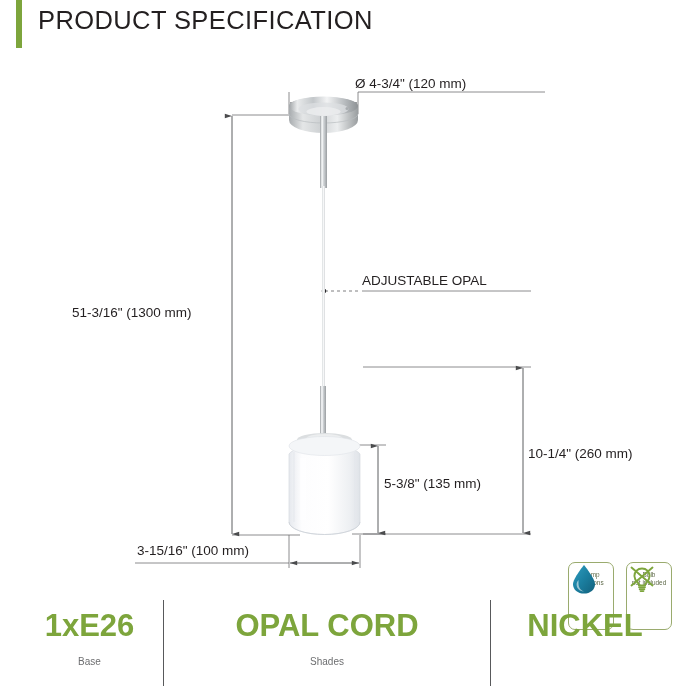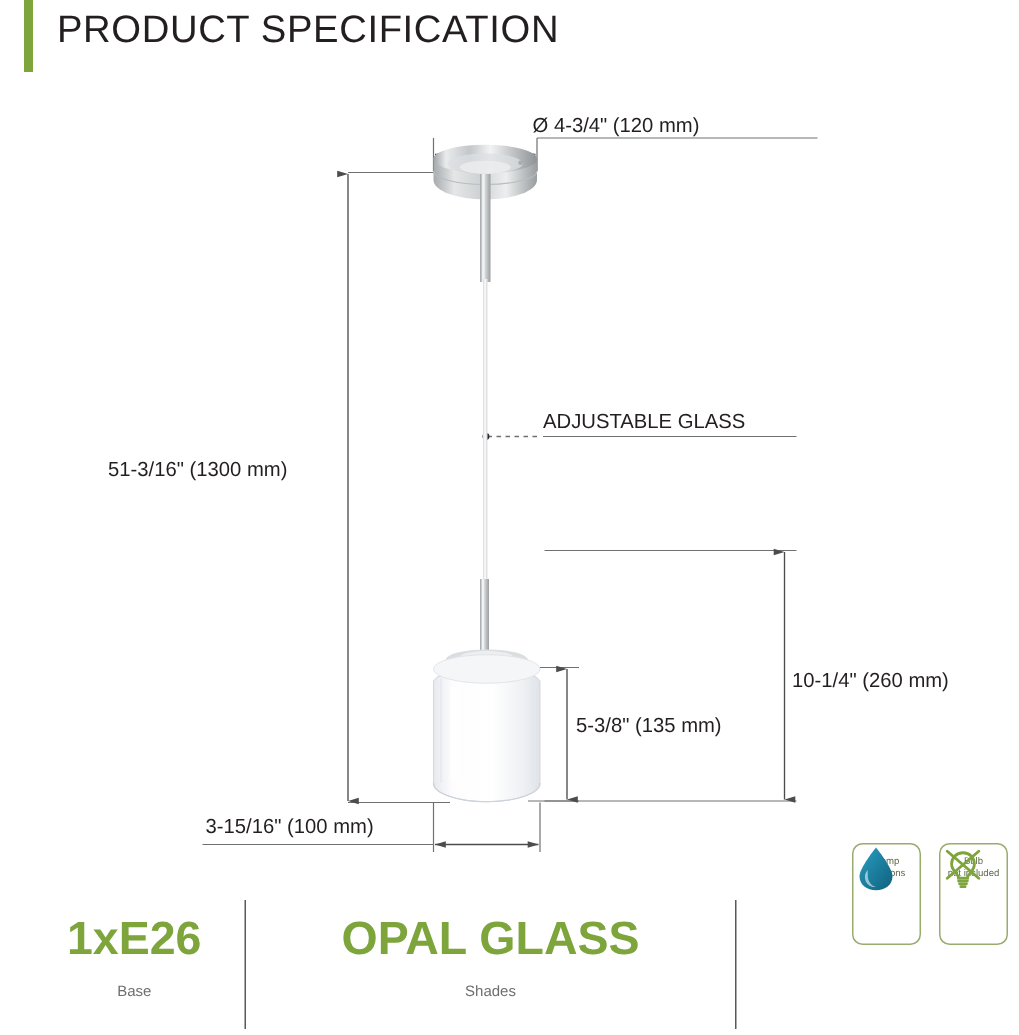--- a/index.html
+++ b/index.html
@@ -239,7 +239,7 @@
 
   <div class="dimtext" id="dim-diameter-label">Ø 4-3/4" (120 mm)</div>
   <div class="dimtext" id="dim-height-label">51-3/16" (1300 mm)</div>
-  <div class="dimtext" id="cord-label">ADJUSTABLE GLASS</div>
+  <div class="dimtext" id="cord-label">ADJUSTABLE OPAL</div>
   <div class="dimtext" id="dim-shade-label">5-3/8" (135 mm)</div>
   <div class="dimtext" id="dim-drop-label">10-1/4" (260 mm)</div>
   <div class="dimtext" id="dim-width-label">3-15/16" (100 mm)</div>

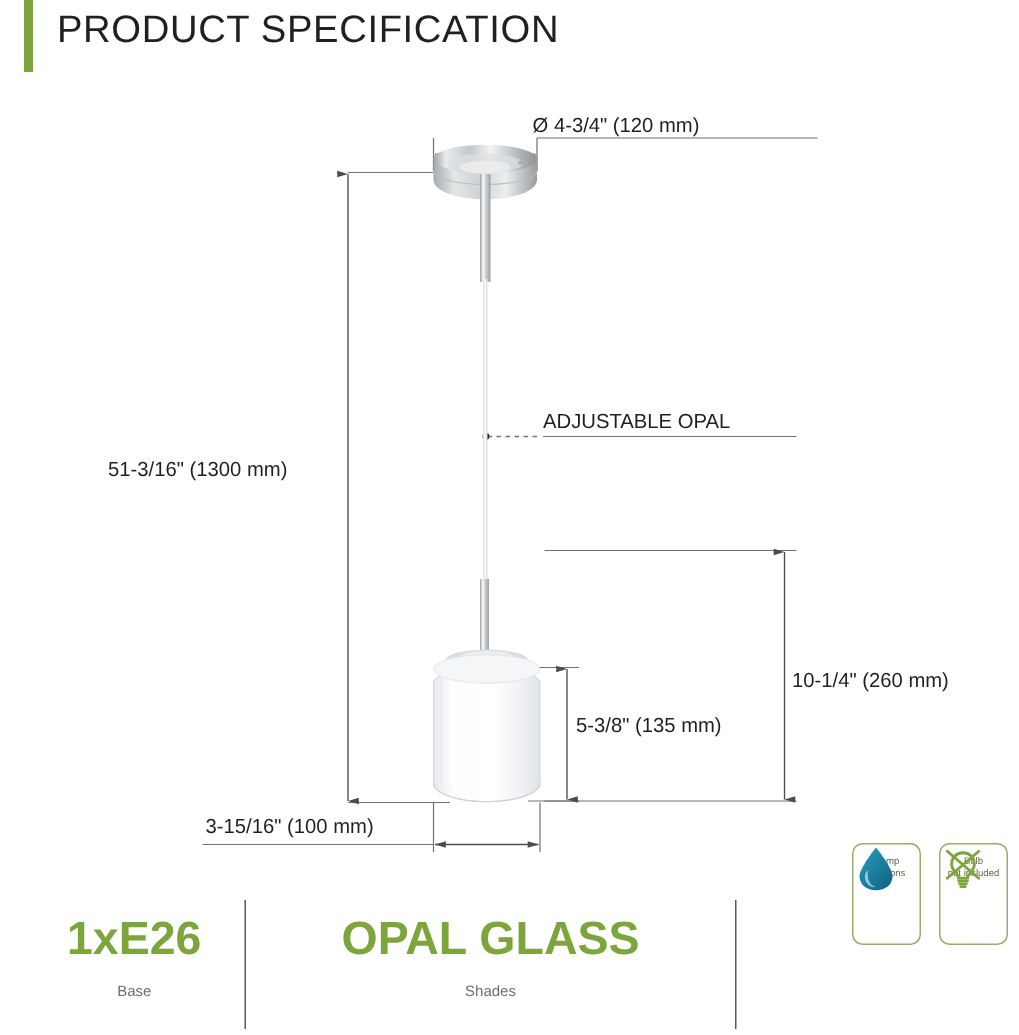--- a/index.html
+++ b/index.html
@@ -304,7 +304,7 @@
   <div class="spec-divider" id="divider-1"></div>
 
   <div class="spec-col" id="spec-col-shades">
-    <div class="spec-value">OPAL GLASS</div>
+    <div class="spec-value">OPAL CORD</div>
     <div class="spec-label">Shades</div>
   </div>
 

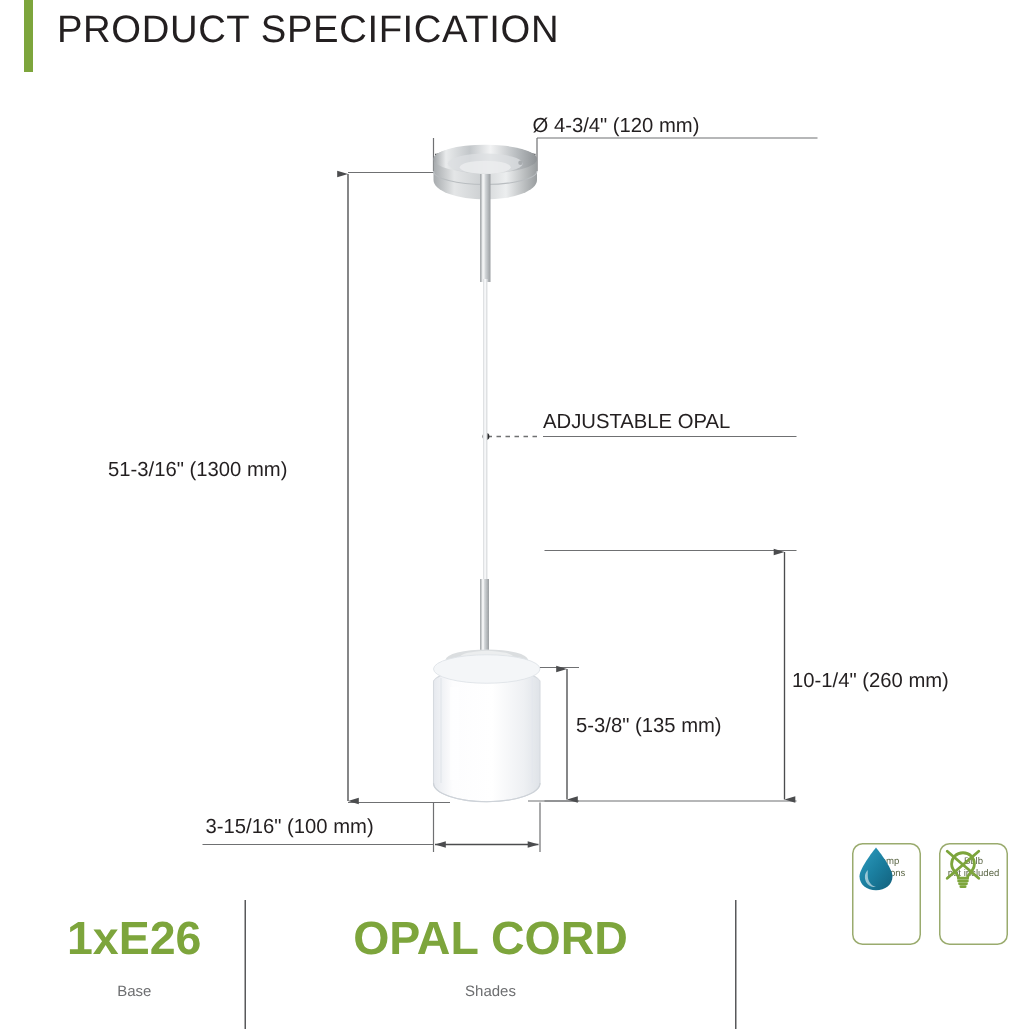--- a/index.html
+++ b/index.html
@@ -311,6 +311,7 @@
   <div class="spec-divider" id="divider-2"></div>
 
   <div class="spec-col" id="spec-col-finish">
+    <div class="spec-value">NICKEL</div>
   </div>
 
 </div>

